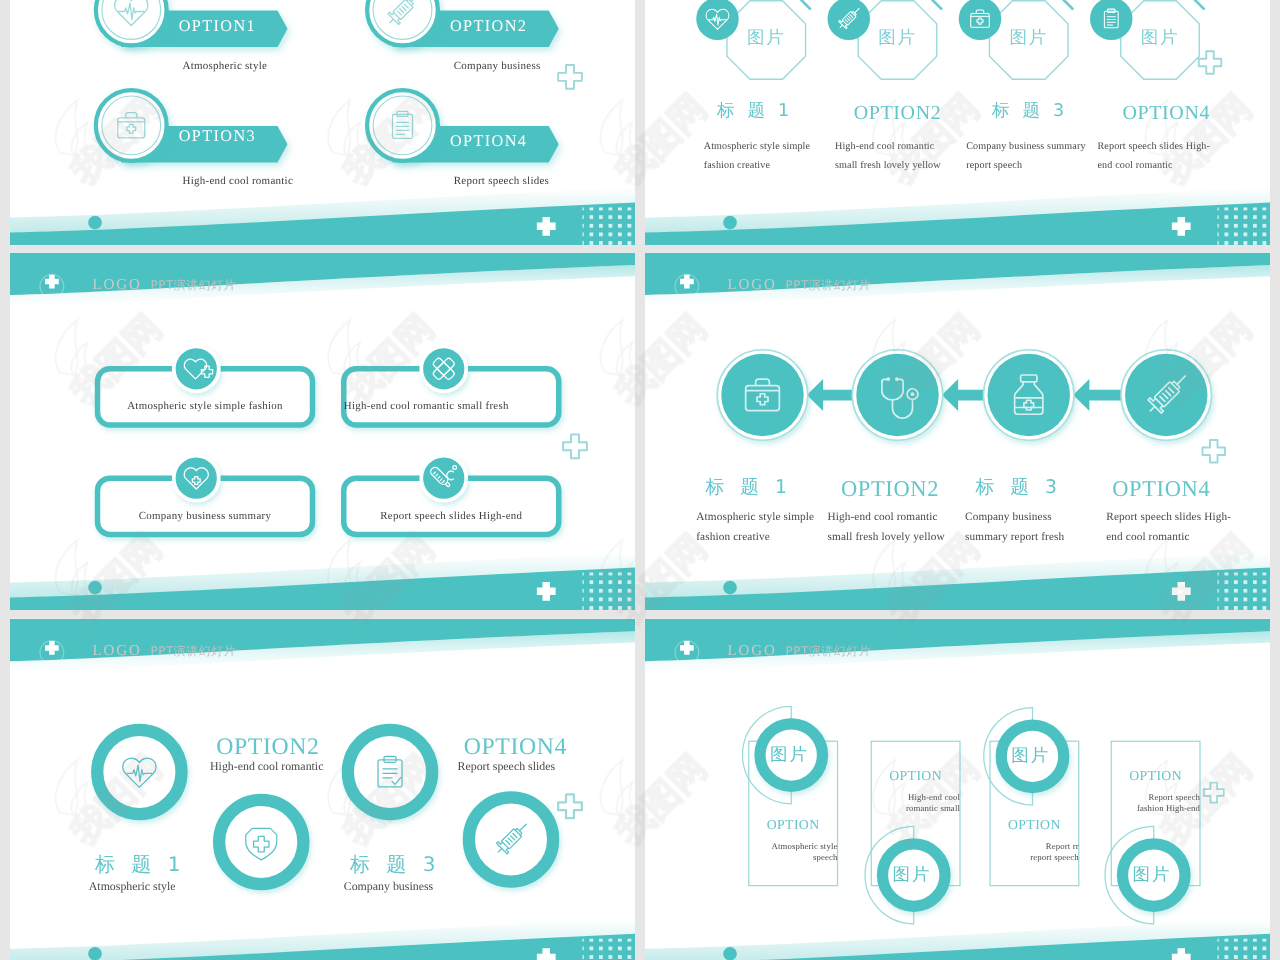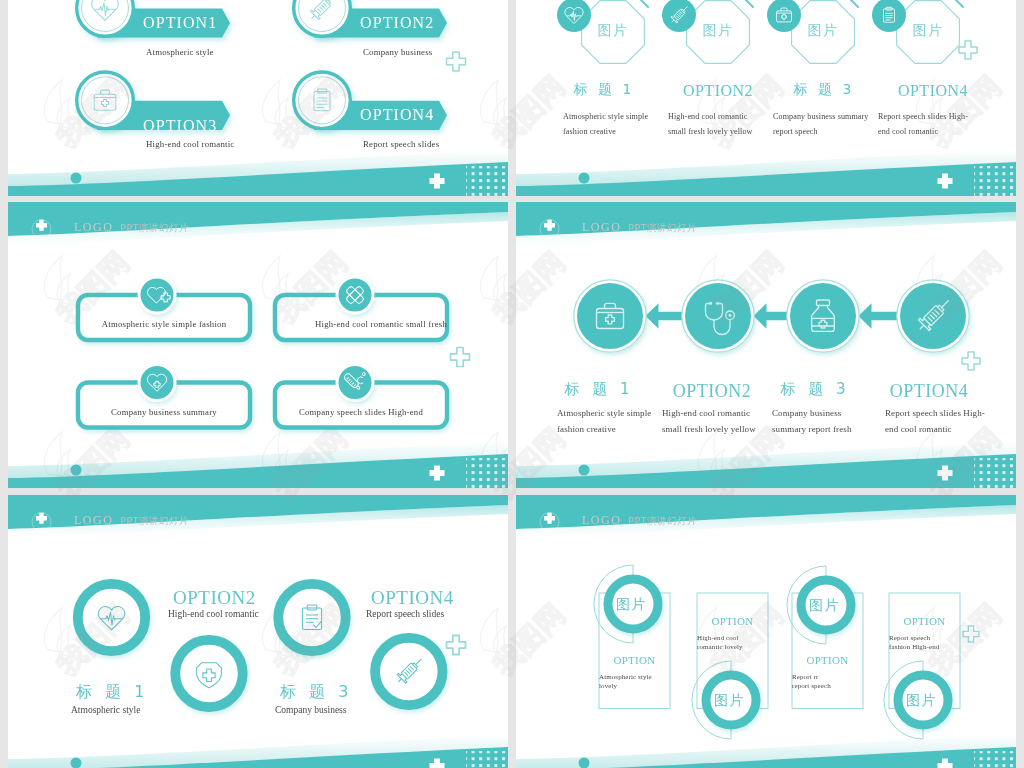--- a/index.html
+++ b/index.html
@@ -20,7 +20,7 @@
 .logo .cn{font-size:9.5px;letter-spacing:.5px;margin-left:7px;
       font-family:"DejaVu Sans",sans-serif;color:#c0c0c0}
 
-.s1 .bnr-label{color:#ffffff;font-size:16px;letter-spacing:1.1px}
+.s1 .bnr-label{color:#ffffff;font-size:13px;letter-spacing:1.1px}
 .s1 .cap{color:#3f3f3f;font-size:8.8px;letter-spacing:.2px}
 
 .s2 .oct-photo{color:#7fd0d4;font-size:14px;font-family:"DejaVu Sans",sans-serif;letter-spacing:1.5px}

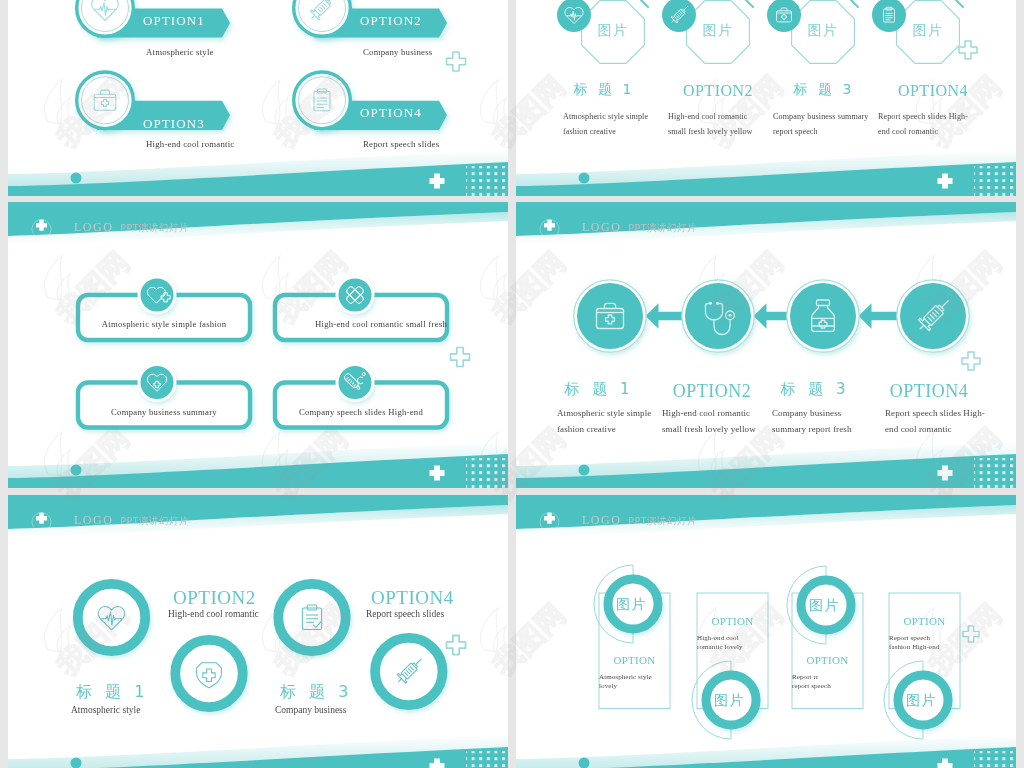--- a/index.html
+++ b/index.html
@@ -138,7 +138,7 @@
 <div class="txt cap" style="left:138px;top:137px">Atmospheric style</div>
 <div class="txt bnr-label" style="left:352px;top:102px">OPTION2</div>
 <div class="txt cap" style="left:355px;top:137px">Company business</div>
-<div class="txt bnr-label" style="left:135px;top:205px">OPTION3</div>
+<div class="txt bnr-label" style="left:135px;top:190px">OPTION3</div>
 <div class="txt cap" style="left:138px;top:229.3px">High-end cool romantic</div>
 <div class="txt bnr-label" style="left:352px;top:194.3px">OPTION4</div>
 <div class="txt cap" style="left:355px;top:229.3px">Report speech slides</div>

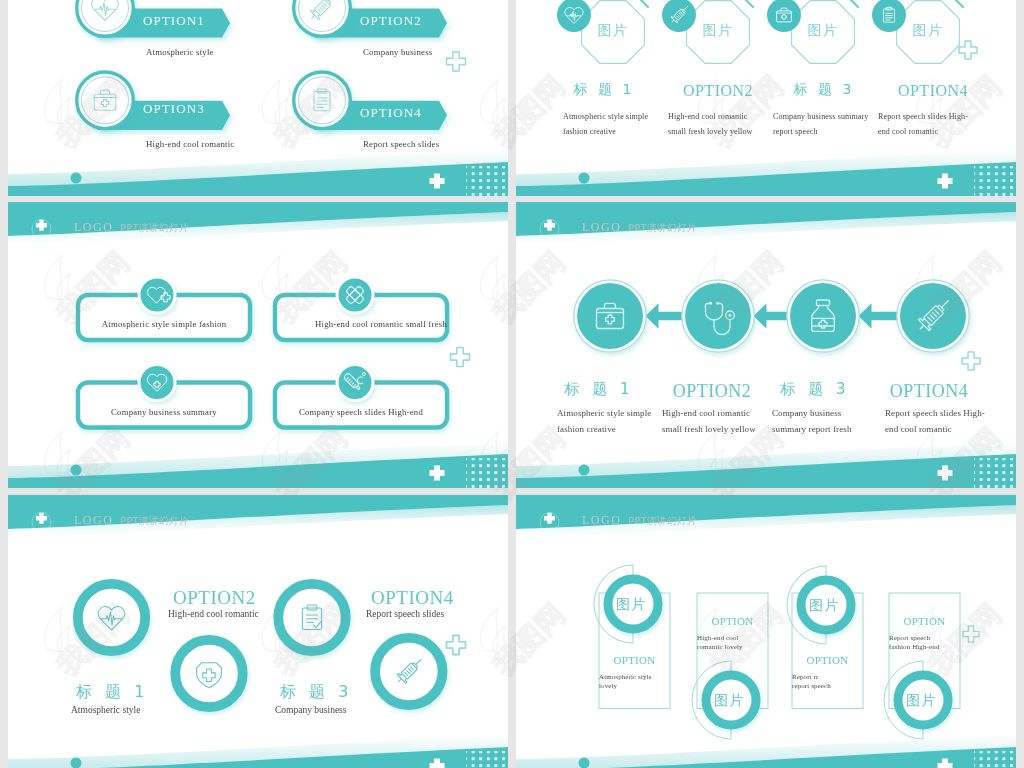--- a/index.html
+++ b/index.html
@@ -277,7 +277,7 @@
   <path d="M448.8333333333333,145.5 H455.1666666666667 V151.83333333333334 H461.5 V158.16666666666666 H455.1666666666667 V164.5 H448.8333333333333 V158.16666666666666 H442.5 V151.83333333333334 H448.8333333333333 Z" fill="none" stroke="#9bd9da" stroke-width="1.6" stroke-linejoin="round"></path>
 </svg>
 <div class="txt box-txt" style="left:70px;top:117px;width:172px;text-align:center">Atmospheric style simple fashion</div>
-<div class="txt box-txt" style="left:267px;top:117px;width:172px;text-align:right">High-end cool romantic small fresh</div>
+<div class="txt box-txt" style="left:267px;top:117px;width:172px;text-align:left">High-end cool romantic small fresh</div>
 <div class="txt box-txt" style="left:70px;top:204.5px;width:172px;text-align:center">Company business summary</div>
 <div class="txt box-txt" style="left:267px;top:204.5px;width:172px;text-align:center">Company speech slides High-end</div>
 <div class="logo"><span>LOGO</span><span class="cn">PPT演讲幻灯片</span></div>

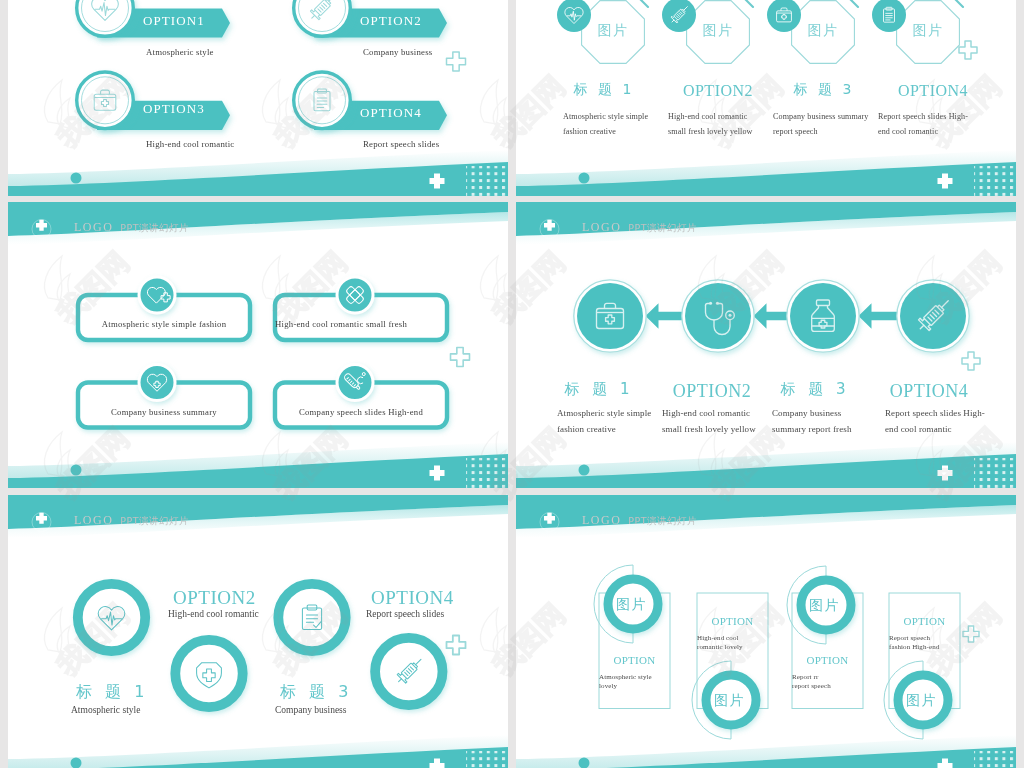--- a/index.html
+++ b/index.html
@@ -279,7 +279,7 @@
 <div class="txt box-txt" style="left:70px;top:117px;width:172px;text-align:center">Atmospheric style simple fashion</div>
 <div class="txt box-txt" style="left:267px;top:117px;width:172px;text-align:left">High-end cool romantic small fresh</div>
 <div class="txt box-txt" style="left:70px;top:204.5px;width:172px;text-align:center">Company business summary</div>
-<div class="txt box-txt" style="left:267px;top:204.5px;width:172px;text-align:center">Company speech slides High-end</div>
+<div class="txt box-txt" style="left:267px;top:204.5px;width:172px;text-align:center">Report speech slides High-end</div>
 <div class="logo"><span>LOGO</span><span class="cn">PPT演讲幻灯片</span></div>
 </div>
 <div class="slide s4">

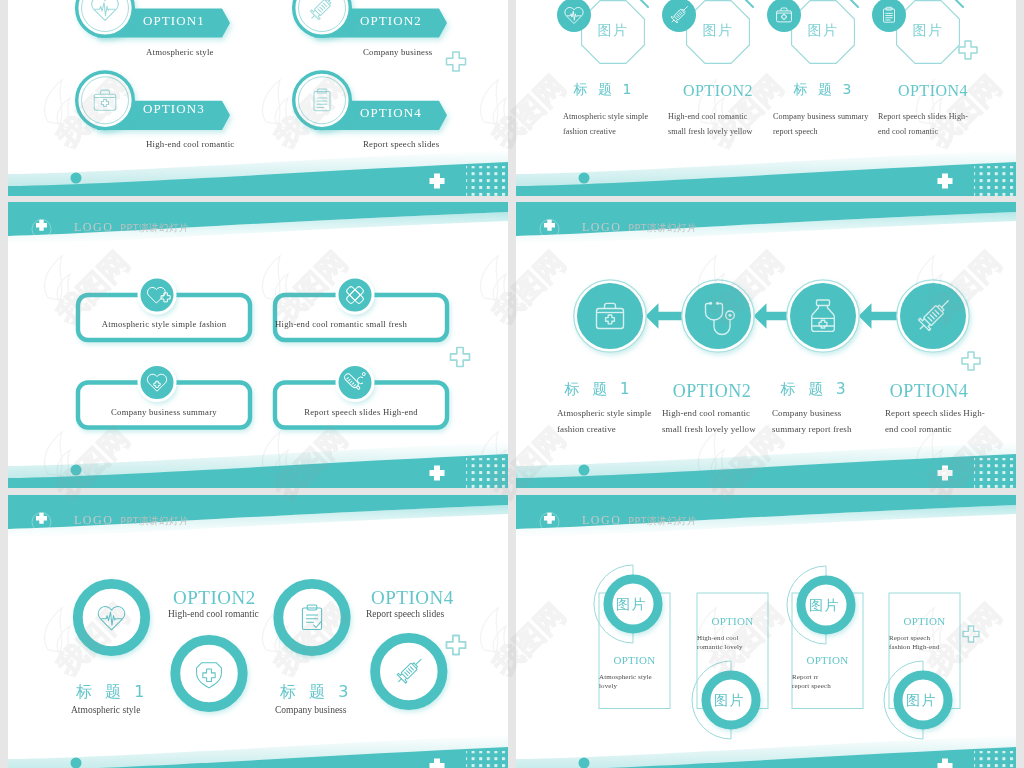--- a/index.html
+++ b/index.html
@@ -40,7 +40,7 @@
 
 .s6 .p6-photo{color:#5cc3c8;font-size:14px;font-family:"DejaVu Sans",sans-serif;letter-spacing:1.5px}
 .s6 .p6-title{color:#63c6cb;font-size:11px;letter-spacing:.3px}
-.s6 .p6-desc{color:#4a4a4a;font-size:7px;text-align:left;letter-spacing:.1px}
+.s6 .p6-desc{color:#4a4a4a;font-size:7px;text-align:right;letter-spacing:.1px}
 </style>
 </head>
 <body>

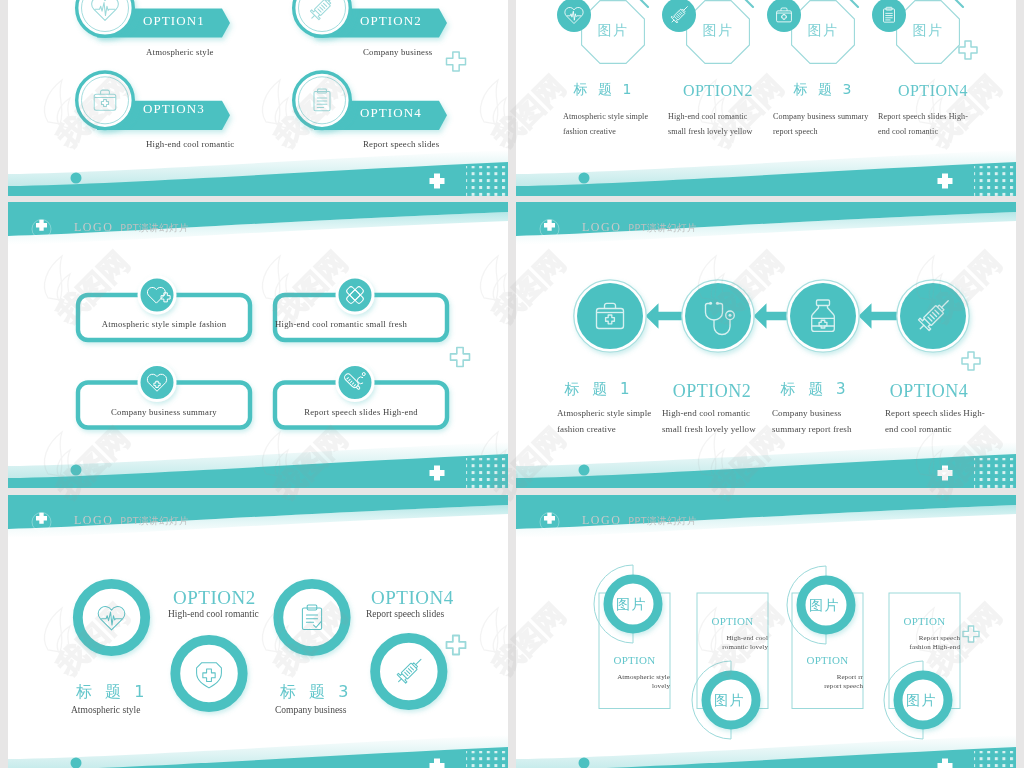--- a/index.html
+++ b/index.html
@@ -462,7 +462,7 @@
 <div class="txt p6-photo" style="left:198px;top:196px">图片</div>
 <div class="txt p6-title" style="left:181px;top:119px;width:71px;text-align:center">OPTION</div>
 <div class="txt p6-desc" style="left:181px;top:138.5px;width:71px">High-end cool</div>
-<div class="txt p6-desc" style="left:181px;top:147.5px;width:71px">romantic lovely</div>
+<div class="txt p6-desc" style="left:181px;top:147.5px;width:71px">romantic small</div>
 <div class="txt p6-photo" style="left:293px;top:101px">图片</div>
 <div class="txt p6-title" style="left:276px;top:158px;width:71px;text-align:center">OPTION</div>
 <div class="txt p6-desc" style="left:276px;top:177.5px;width:71px">Report rr</div>

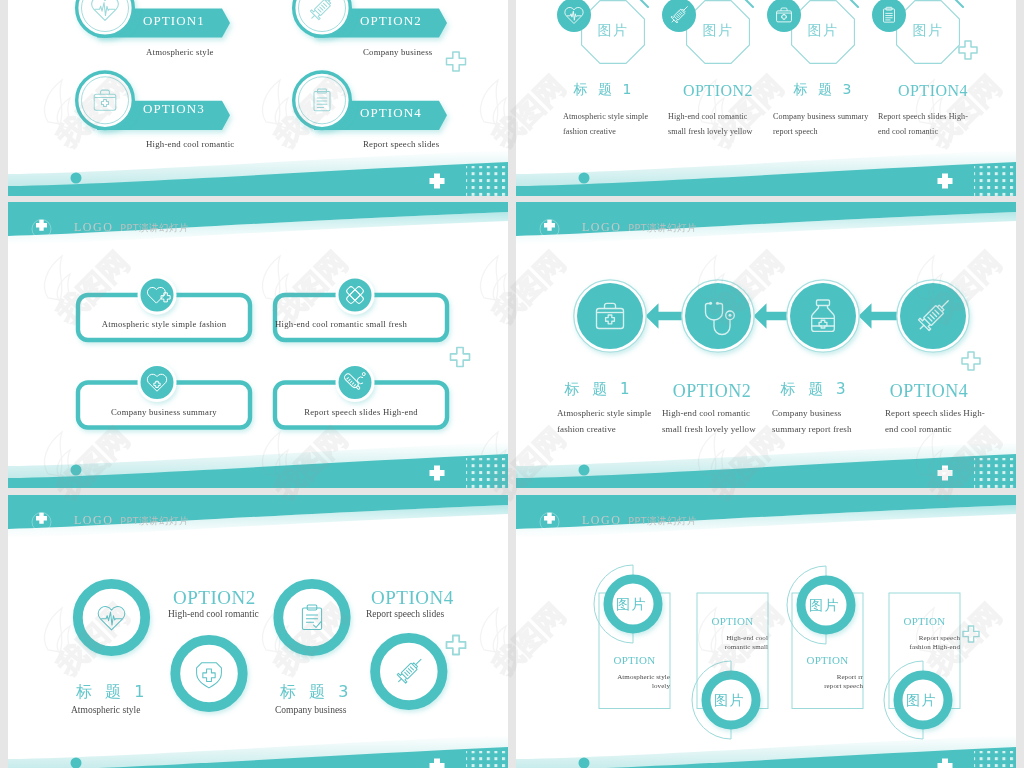--- a/index.html
+++ b/index.html
@@ -458,7 +458,7 @@
 <div class="txt p6-photo" style="left:100px;top:100px">图片</div>
 <div class="txt p6-title" style="left:83px;top:158px;width:71px;text-align:center">OPTION</div>
 <div class="txt p6-desc" style="left:83px;top:177.5px;width:71px">Atmospheric style</div>
-<div class="txt p6-desc" style="left:83px;top:186.5px;width:71px">lovely</div>
+<div class="txt p6-desc" style="left:83px;top:186.5px;width:71px">speech</div>
 <div class="txt p6-photo" style="left:198px;top:196px">图片</div>
 <div class="txt p6-title" style="left:181px;top:119px;width:71px;text-align:center">OPTION</div>
 <div class="txt p6-desc" style="left:181px;top:138.5px;width:71px">High-end cool</div>

